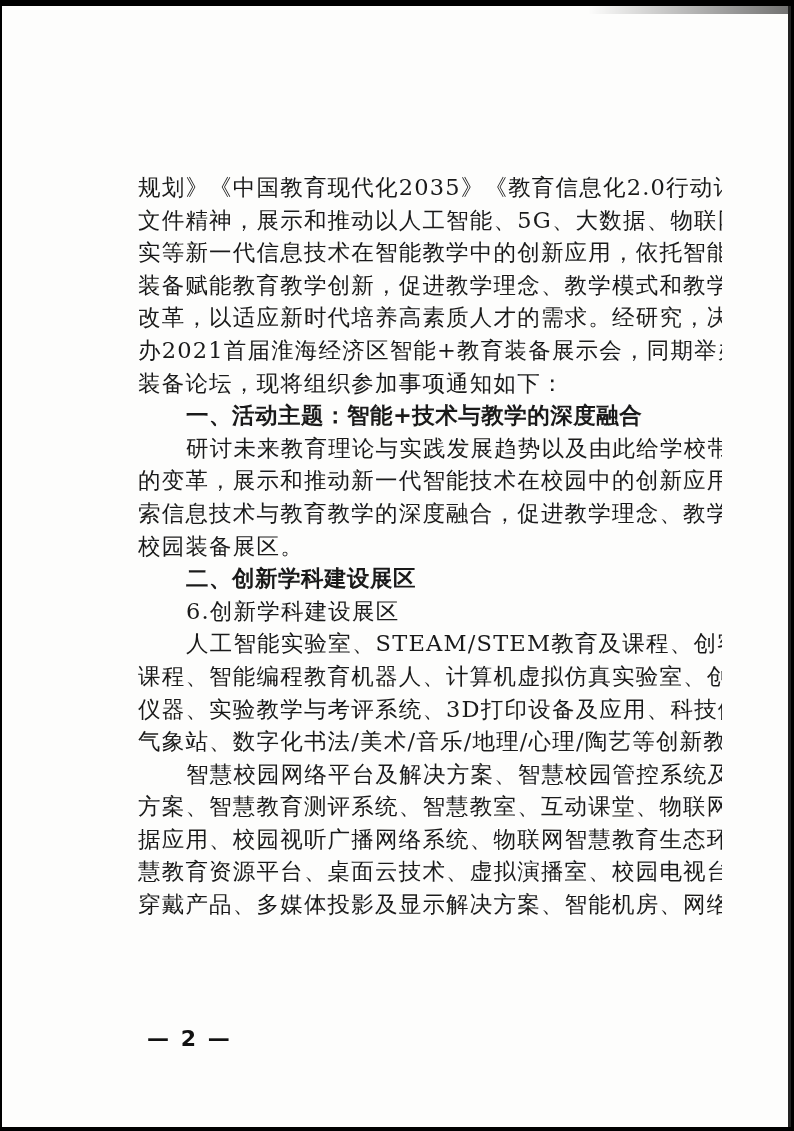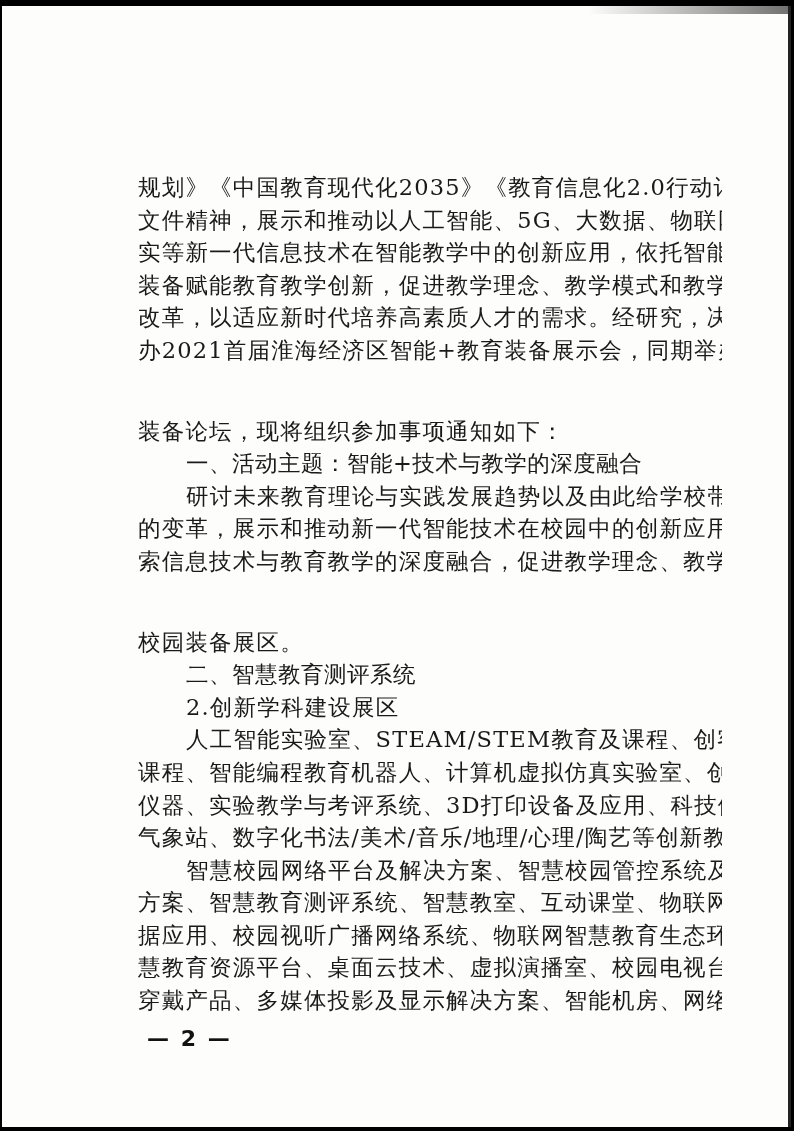--- a/index.html
+++ b/index.html
@@ -26,7 +26,7 @@
     height: 32.6px; line-height: 32.6px; white-space: nowrap;
     text-align: justify; text-align-last: justify; overflow: hidden;
   }
-  .line.last { text-align-last: left; margin-top: 48px; }
+  .line.last { text-align-last: left; }
   .indent { padding-left: 48px; }
   .heading { font-family: "DejaVu Sans", sans-serif; font-weight: normal; letter-spacing: 0.5px; text-align-last: left; }
   .sub { text-align-last: left; }

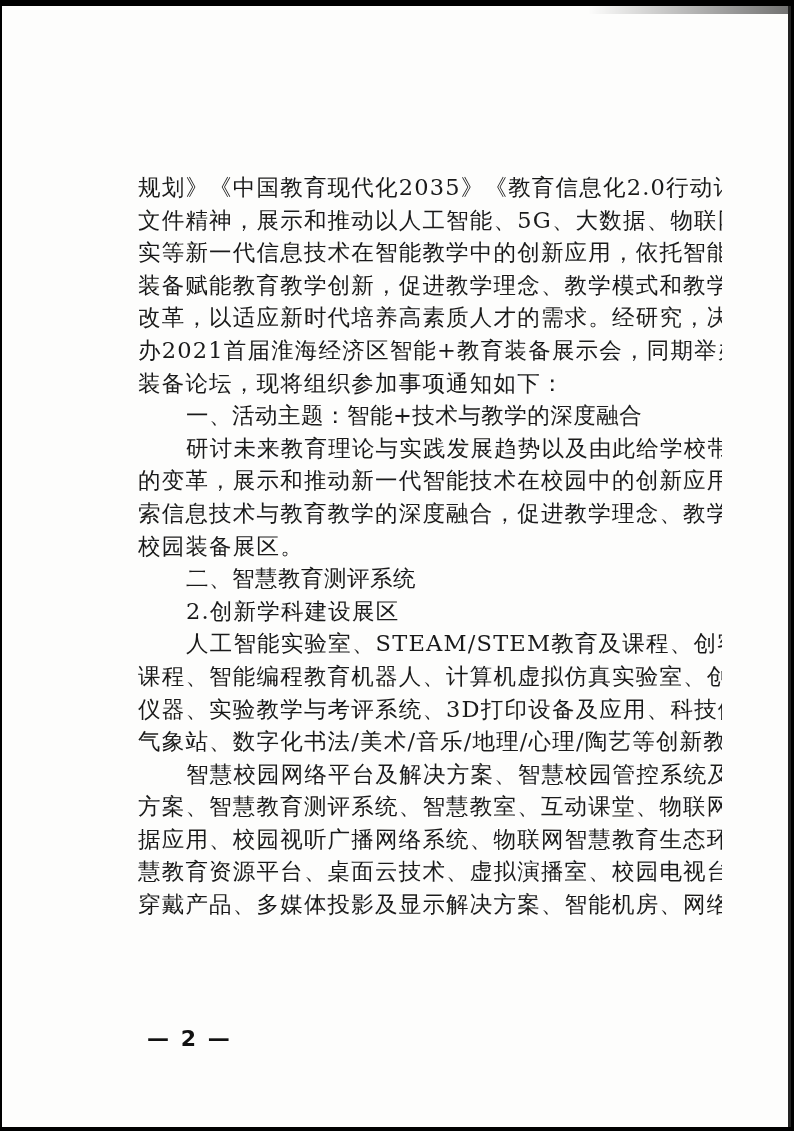--- a/index.html
+++ b/index.html
@@ -28,7 +28,7 @@
   }
   .line.last { text-align-last: left; }
   .indent { padding-left: 48px; }
-  .heading { font-family: "DejaVu Sans", sans-serif; font-weight: normal; letter-spacing: 0.5px; text-align-last: left; }
+  .heading { font-family: "DejaVu Sans", sans-serif; font-weight: bold; letter-spacing: 0.5px; text-align-last: left; }
   .sub { text-align-last: left; }
   .pagenum {
     position: absolute; left: 145px; top: 1020px;

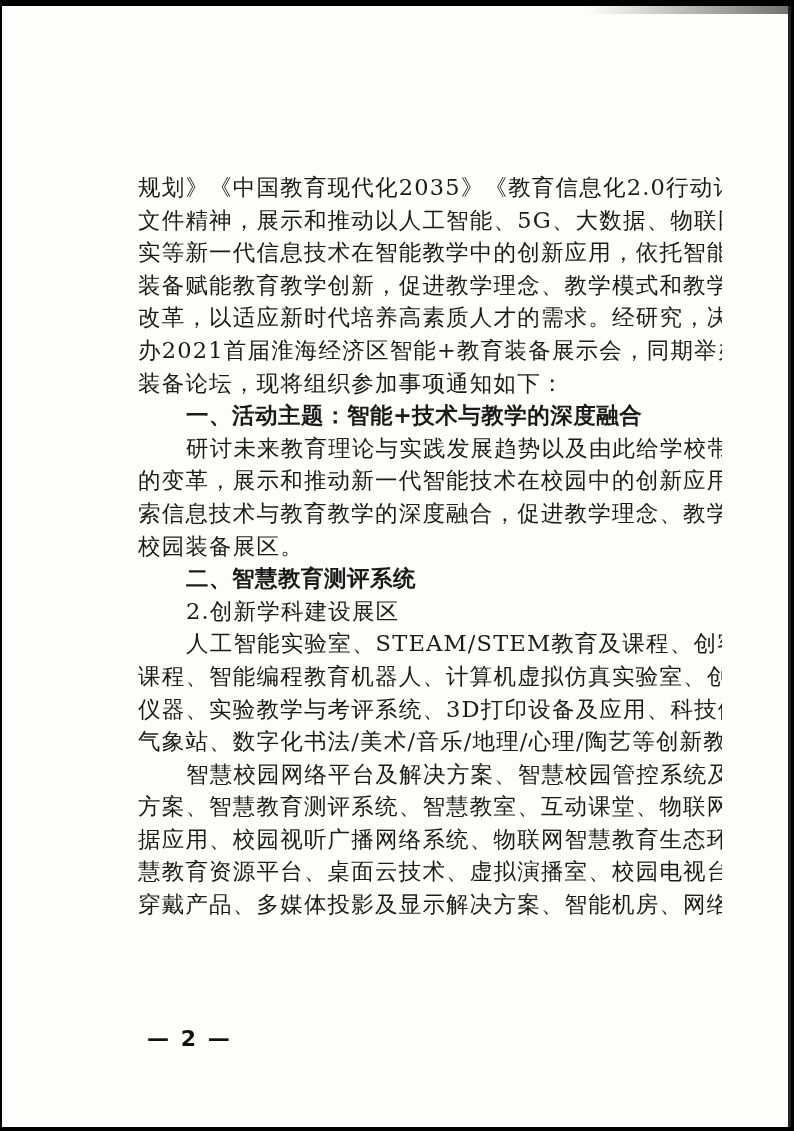--- a/index.html
+++ b/index.html
@@ -62,7 +62,7 @@
     </div>
 
     <div>
-      <div class="line heading indent">二、智慧教育测评系统</div>
+      <div class="line heading indent">二、创新学科建设展区</div>
 
       <div>
         <div class="line sub indent">2.创新学科建设展区</div>

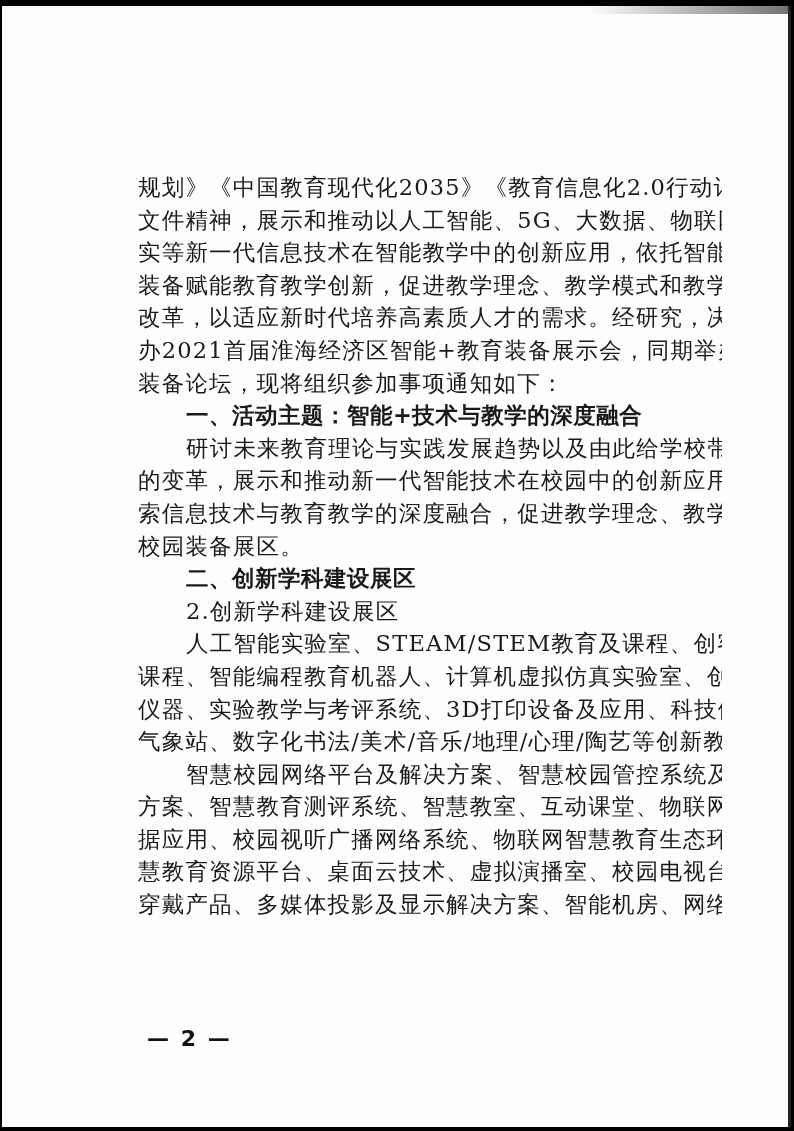--- a/index.html
+++ b/index.html
@@ -65,7 +65,7 @@
       <div class="line heading indent">二、创新学科建设展区</div>
 
       <div>
-        <div class="line sub indent">2.创新学科建设展区</div>
+        <div class="line sub indent">6.创新学科建设展区</div>
         <div class="line indent">人工智能实验室、STEAM/STEM教育及课程、创客教育及</div>
         <div class="line">课程、智能编程教育机器人、计算机虚拟仿真实验室、创新实验</div>
         <div class="line">仪器、实验教学与考评系统、3D打印设备及应用、科技体验馆、</div>

